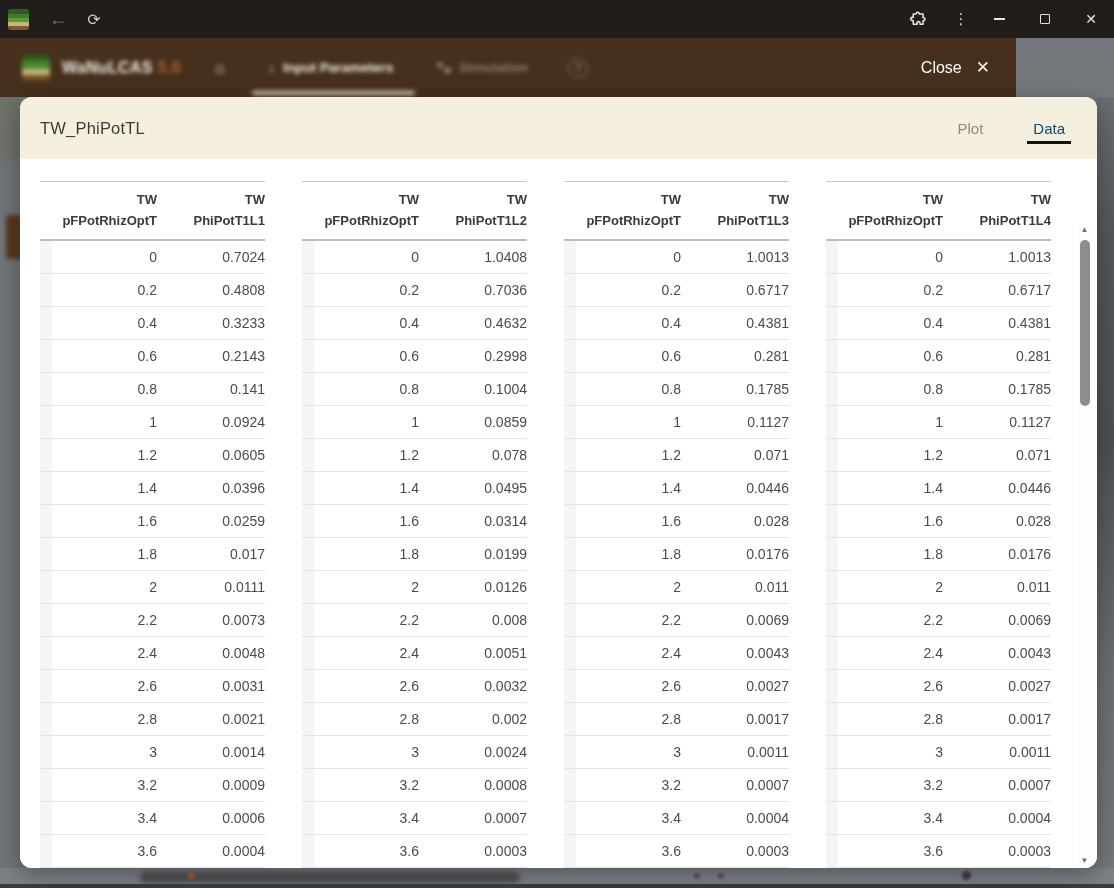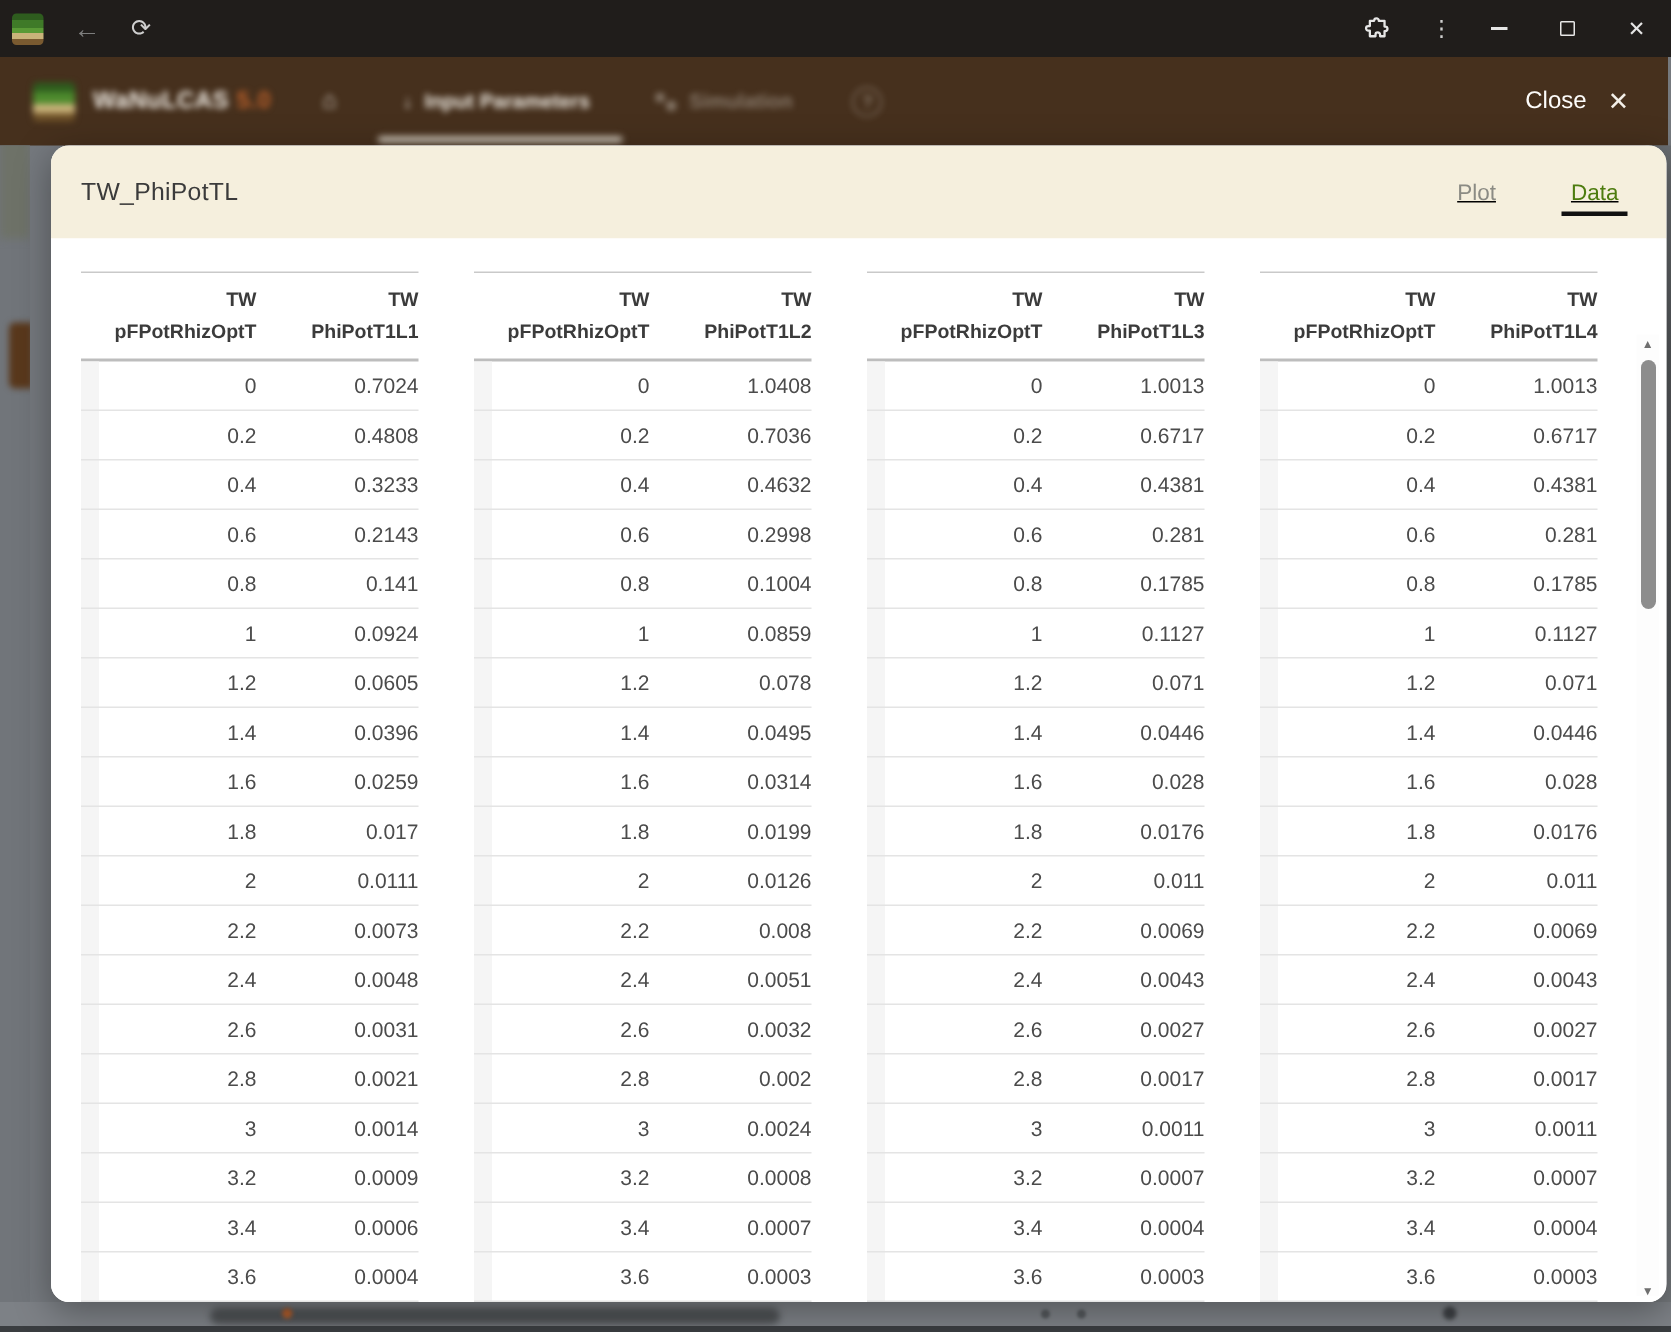--- a/index.html
+++ b/index.html
@@ -24,7 +24,7 @@
   .win-min .bar { width:11px; height:1.6px; background:#e6e6e6; }
 
   
-  .appheader { position:absolute; left:0; top:38px; width:1112px; height:59px; background:#46301d; }
+  .appheader { position:absolute; left:0; top:38px; width:1016px; height:59px; background:#46301d; }
   .ah-blur { position:absolute; inset:0; display:flex; align-items:center; filter:blur(2.3px); }
   .logo { width:28px; height:26px; margin-left:22px; border-radius:3px;
     background:linear-gradient(to bottom,#2e5c1e 0 25%, #4d8a2d 25% 55%, #c9b37a 55% 78%, #6e5128 78% 100%); }

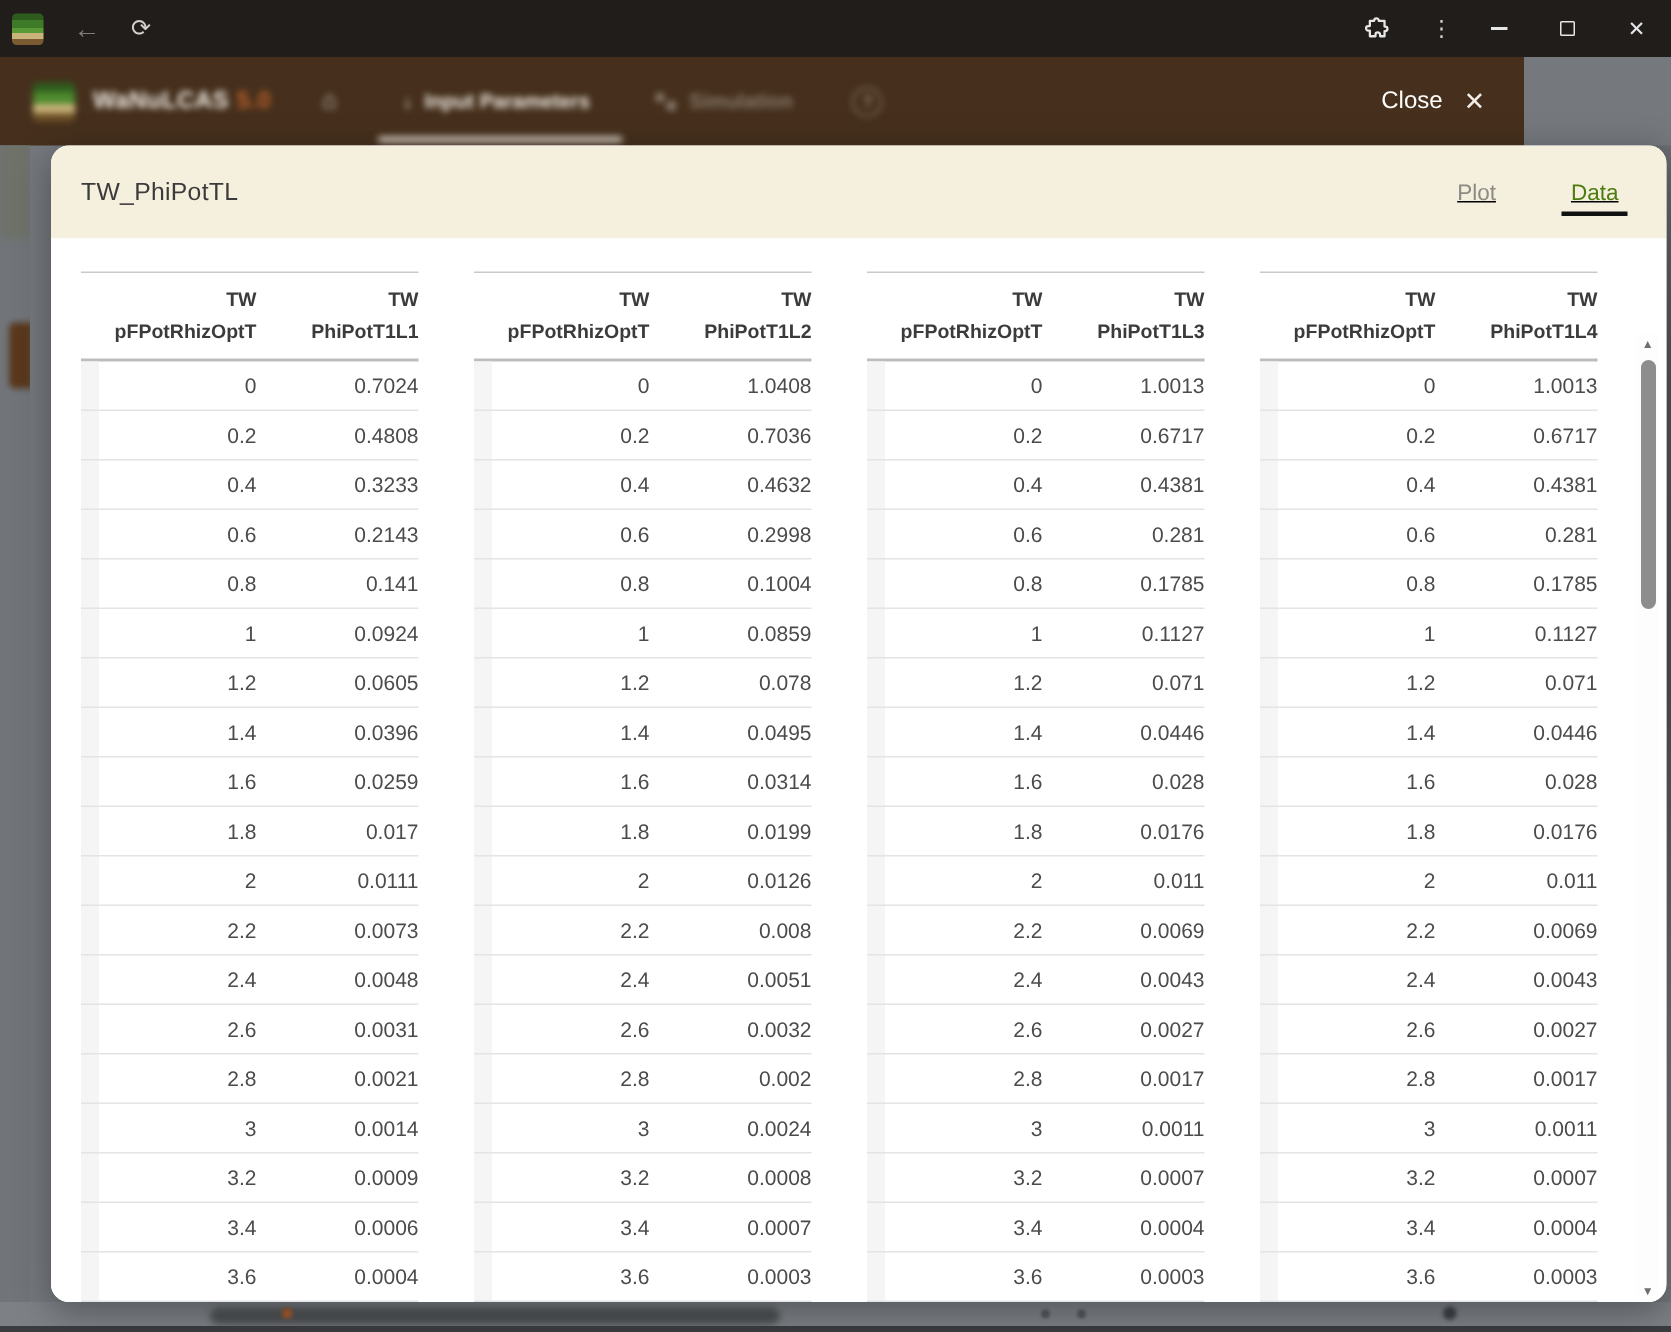--- a/index.html
+++ b/index.html
@@ -60,7 +60,7 @@
   .bottom-strip .baseline { position:absolute; left:0; bottom:0; width:100%; height:4px; background:#3a3d40; }
 
   
-  .modal { position:absolute; left:34px; top:97px; width:1077px; height:771px; border-radius:12px;
+  .modal { position:absolute; left:20px; top:97px; width:1077px; height:771px; border-radius:12px;
     background:#ffffff; overflow:hidden; box-shadow:0 6px 24px rgba(0,0,0,.35); }
   .modal-header { height:62px; background:#f5efdd; display:flex; align-items:center; padding:0 26px 0 20px; }
   .modal-title { font-size:16.5px; color:#3b3b3b; letter-spacing:.2px; }

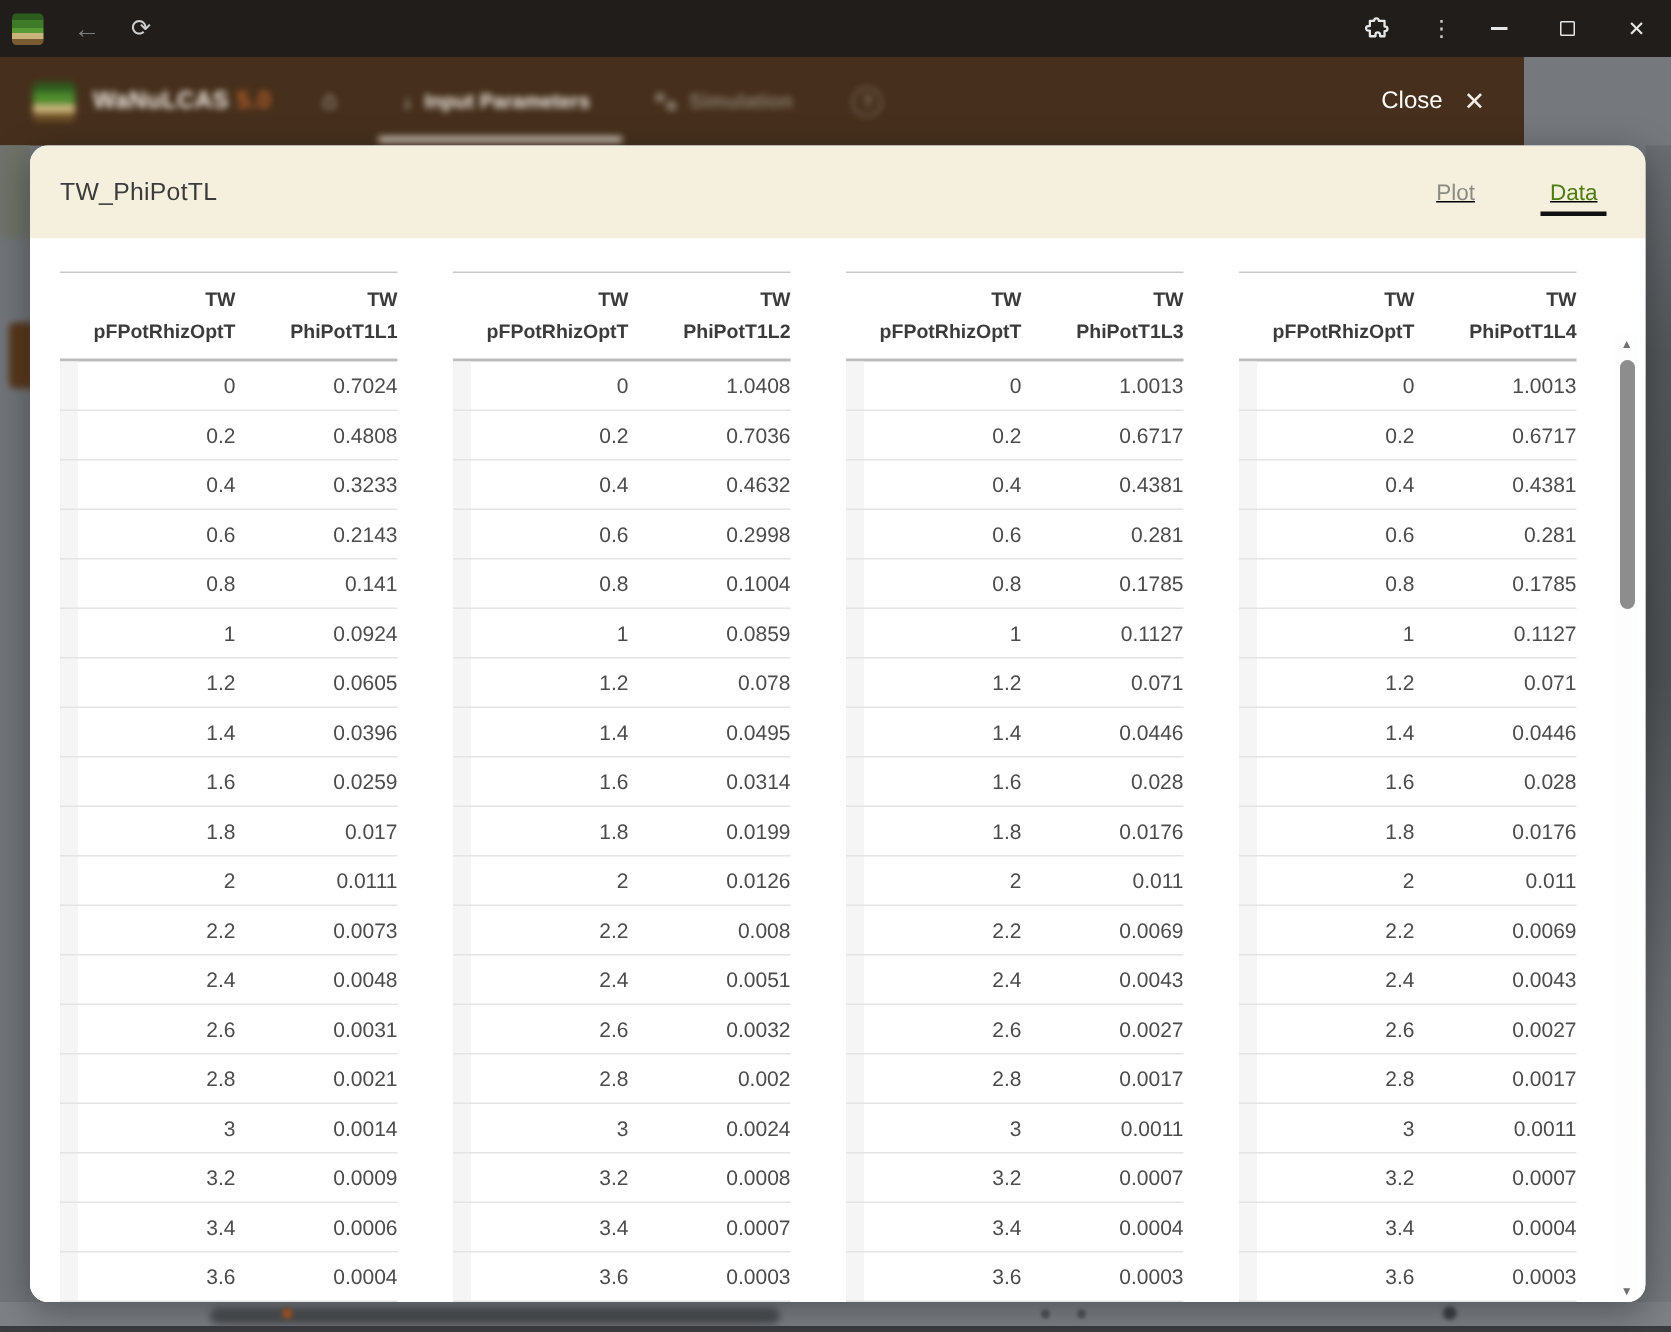--- a/index.html
+++ b/index.html
@@ -64,7 +64,7 @@
     background:#ffffff; overflow:hidden; box-shadow:0 6px 24px rgba(0,0,0,.35); }
   .modal-header { height:62px; background:#f5efdd; display:flex; align-items:center; padding:0 26px 0 20px; }
   .modal-title { font-size:16.5px; color:#3b3b3b; letter-spacing:.2px; }
-  .tabs { margin-left:auto; display:flex; align-items:stretch; height:44px;text-decoration:underline; }
+  .tabs { margin-left:auto; display:flex; align-items:stretch; height:44px; }
   .tab { display:flex; align-items:center; padding:0 6px; margin-left:38px; font-size:15px; color:#8b8b84; position:relative; cursor:pointer; }
   .tab.active { color:#4d7c0f; }
   .tab.active::after { content:""; position:absolute; left:0; right:0; bottom:6px; height:3px; background:#111; }

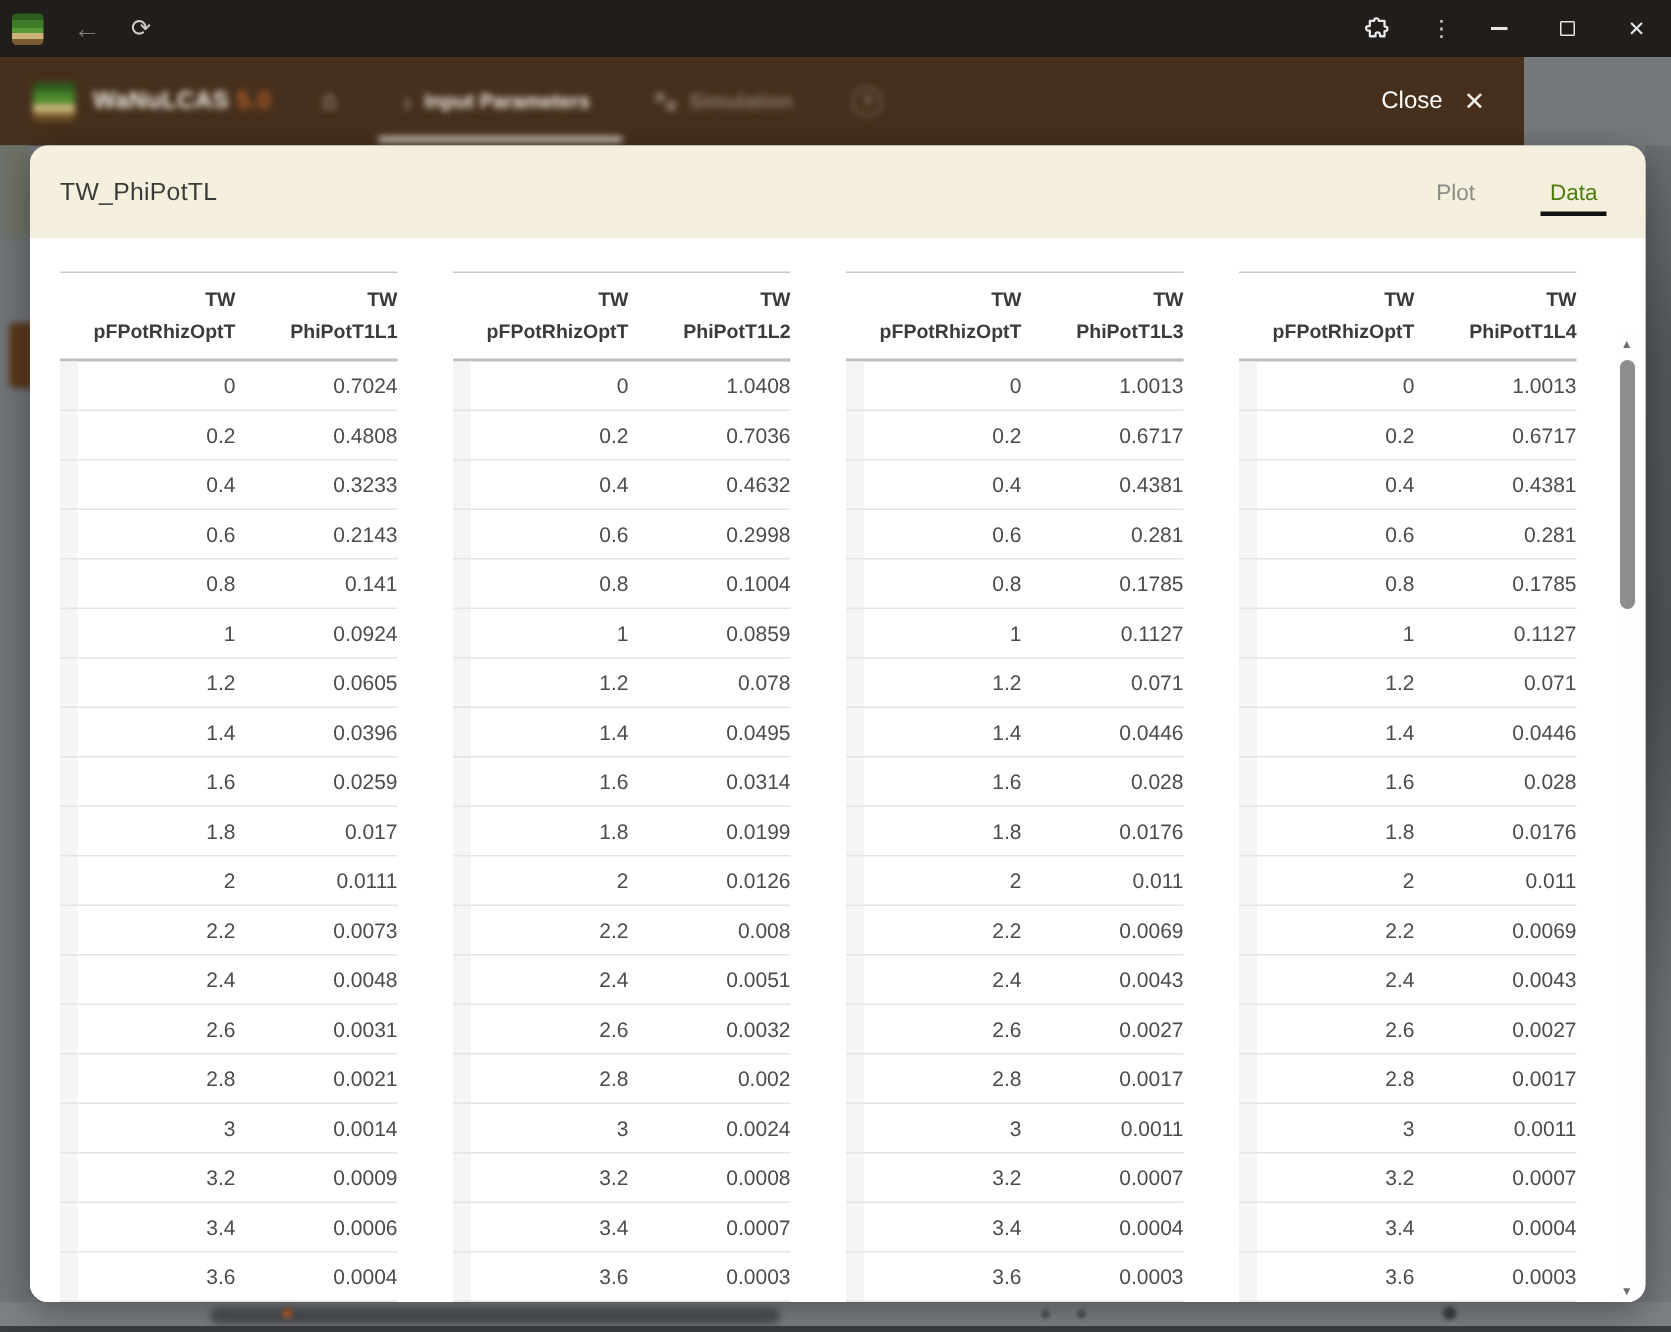--- a/index.html
+++ b/index.html
@@ -66,7 +66,7 @@
   .modal-title { font-size:16.5px; color:#3b3b3b; letter-spacing:.2px; }
   .tabs { margin-left:auto; display:flex; align-items:stretch; height:44px; }
   .tab { display:flex; align-items:center; padding:0 6px; margin-left:38px; font-size:15px; color:#8b8b84; position:relative; cursor:pointer; }
-  .tab.active { color:#4d7c0f; }
+  .tab.active { color:#0c4a6e; }
   .tab.active::after { content:""; position:absolute; left:0; right:0; bottom:6px; height:3px; background:#111; }
 
   .modal-body { position:relative; height:709px; background:#fff; display:flex; padding:22px 0 0 20px; gap:37px; }

